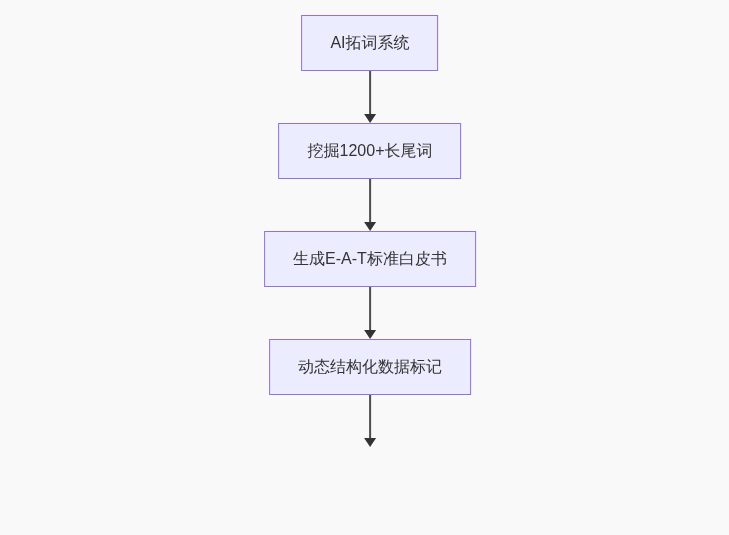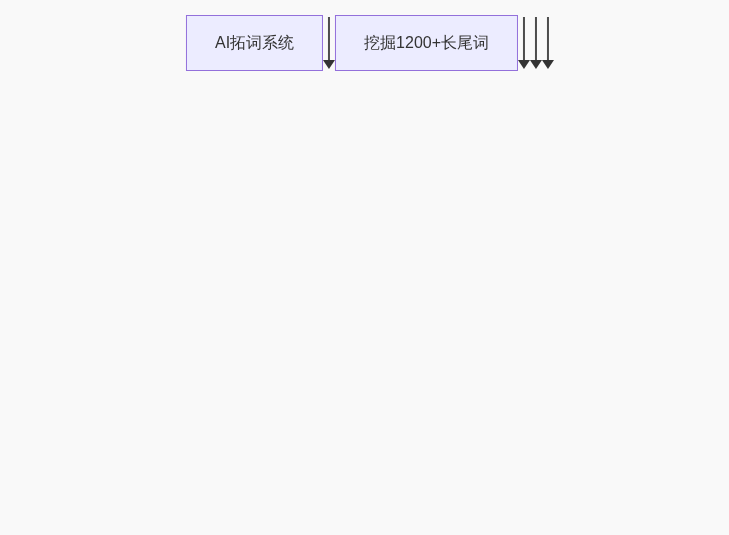--- a/index.html
+++ b/index.html
@@ -20,6 +20,7 @@
     top: 15px;
     transform: translateX(-50%);
     display: flex;
+    flex-direction: column;
     align-items: center;
   }
   .node {

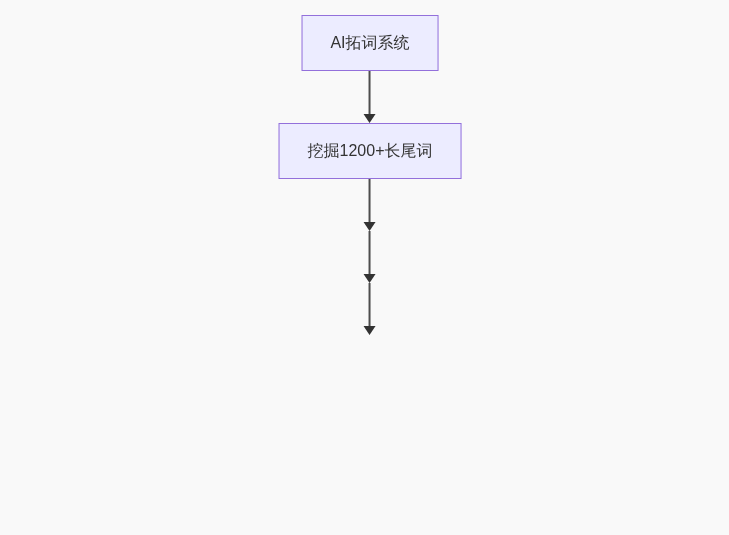--- a/index.html
+++ b/index.html
@@ -76,6 +76,9 @@
     <div class="head"></div>
   </div>
 
+  <div class="node">
+    <span>生成E-A-T标准白皮书</span>
+  </div>
 
   <div class="edge">
     <div class="line"></div>

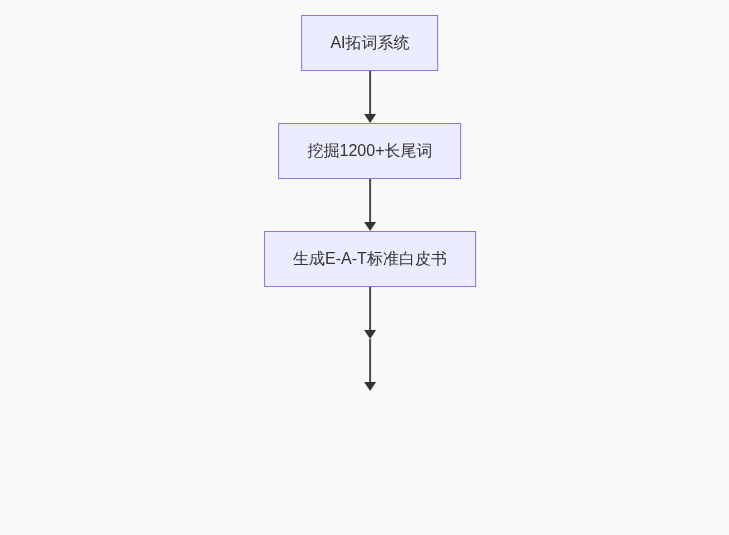--- a/index.html
+++ b/index.html
@@ -85,6 +85,9 @@
     <div class="head"></div>
   </div>
 
+  <div class="node">
+    <span>动态结构化数据标记</span>
+  </div>
 
   <div class="edge">
     <div class="line"></div>

